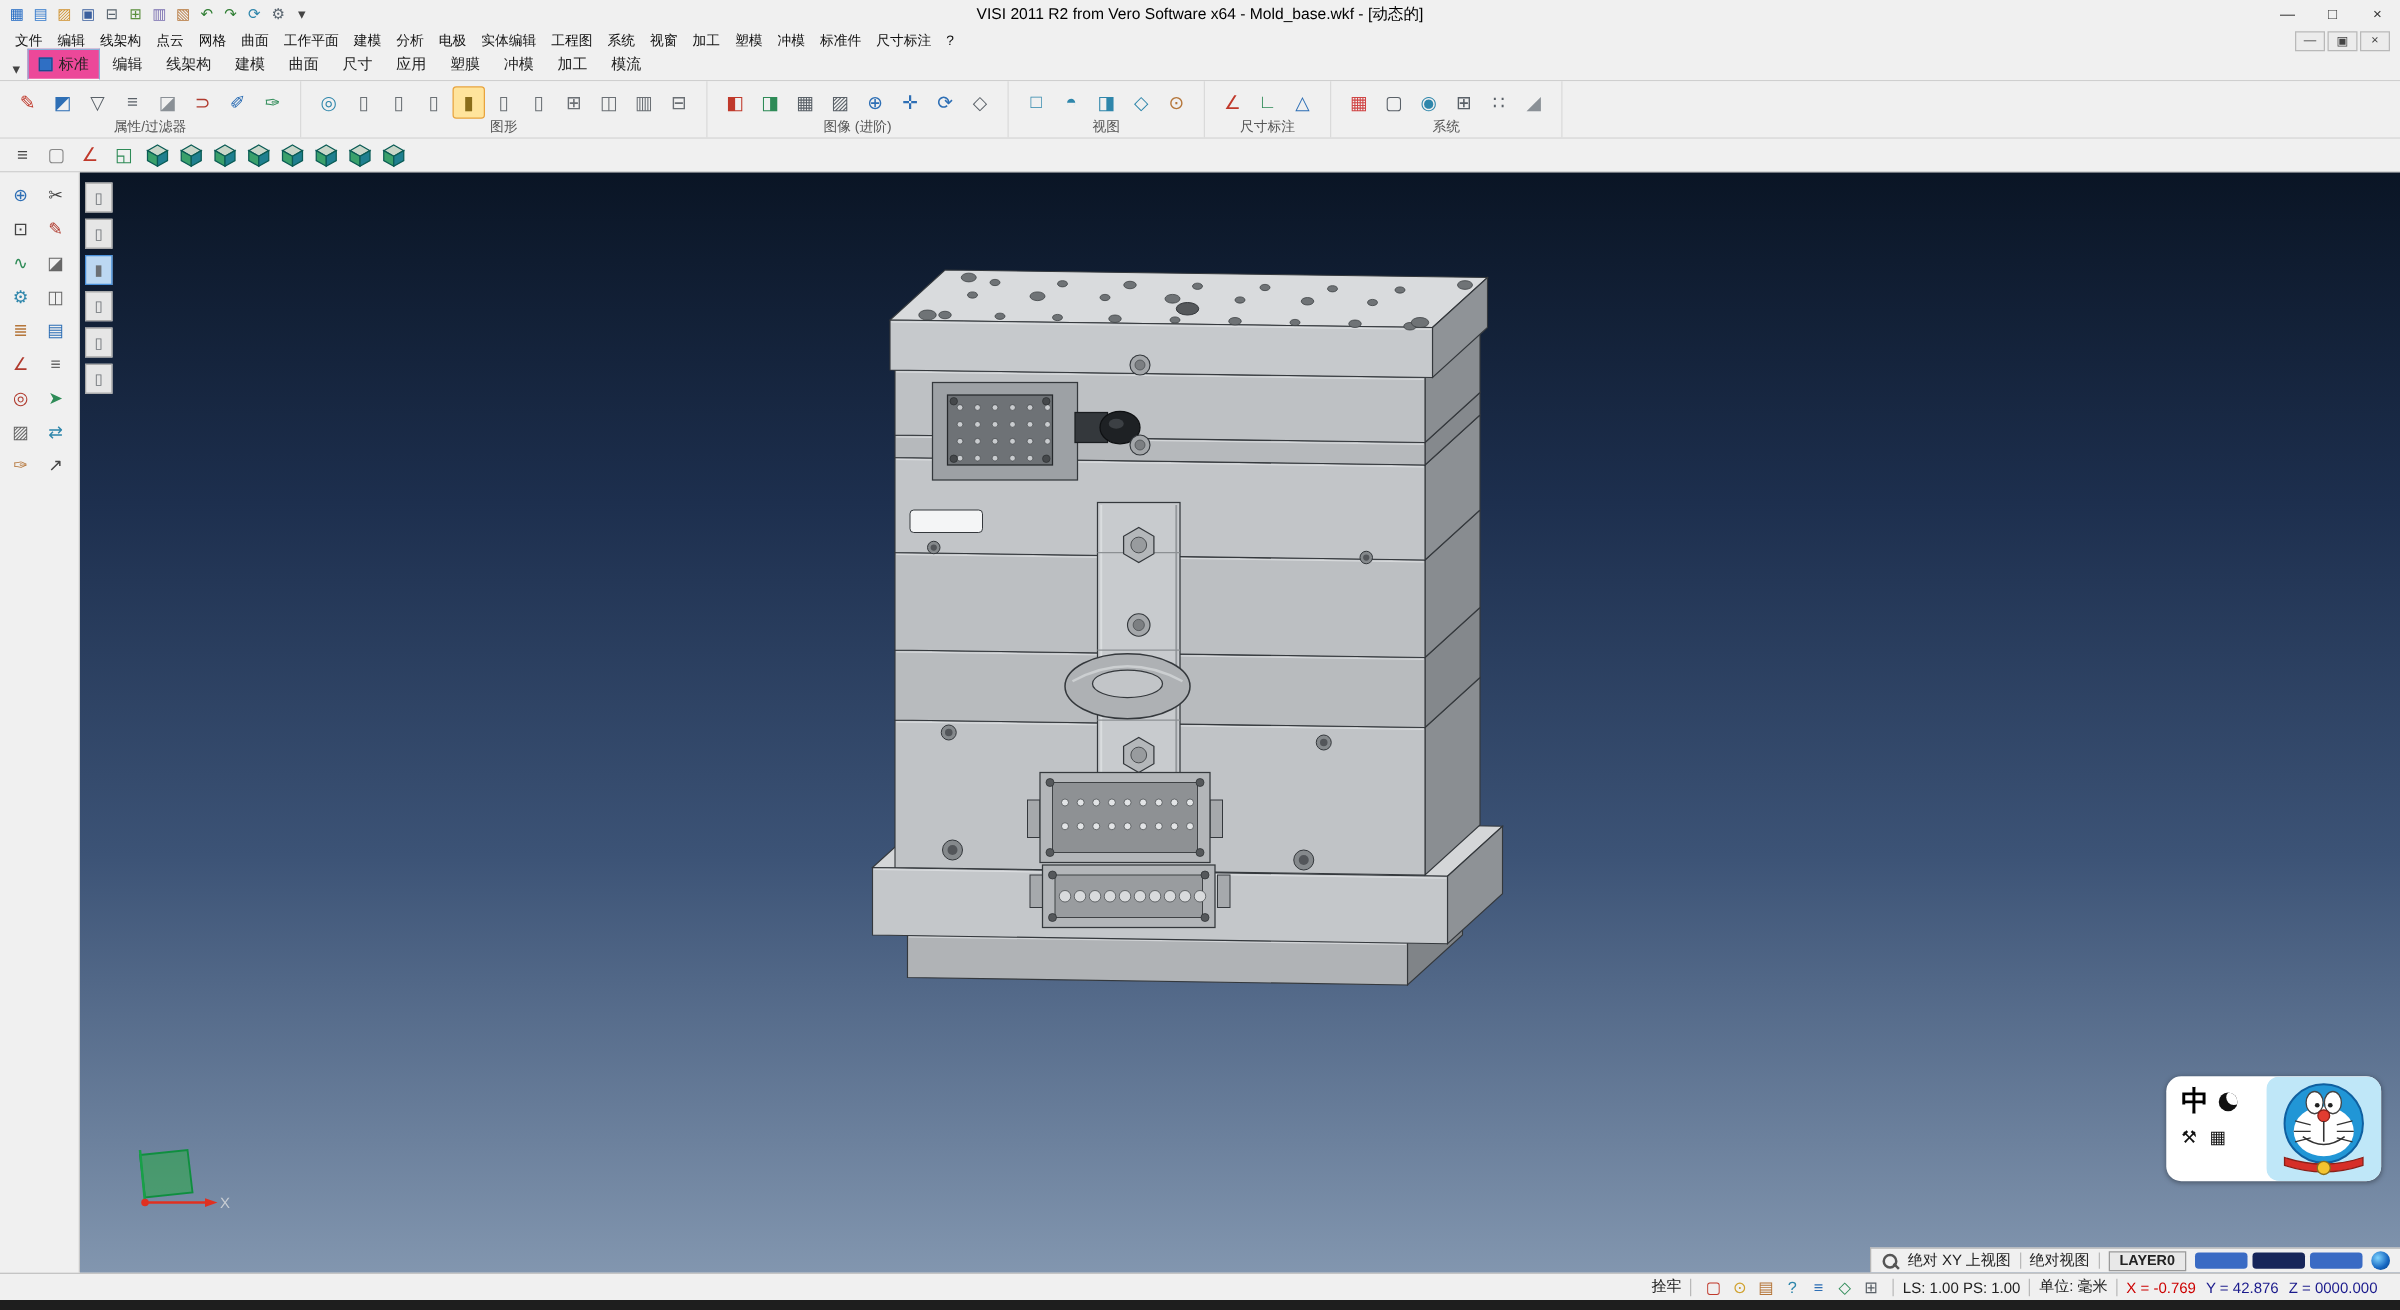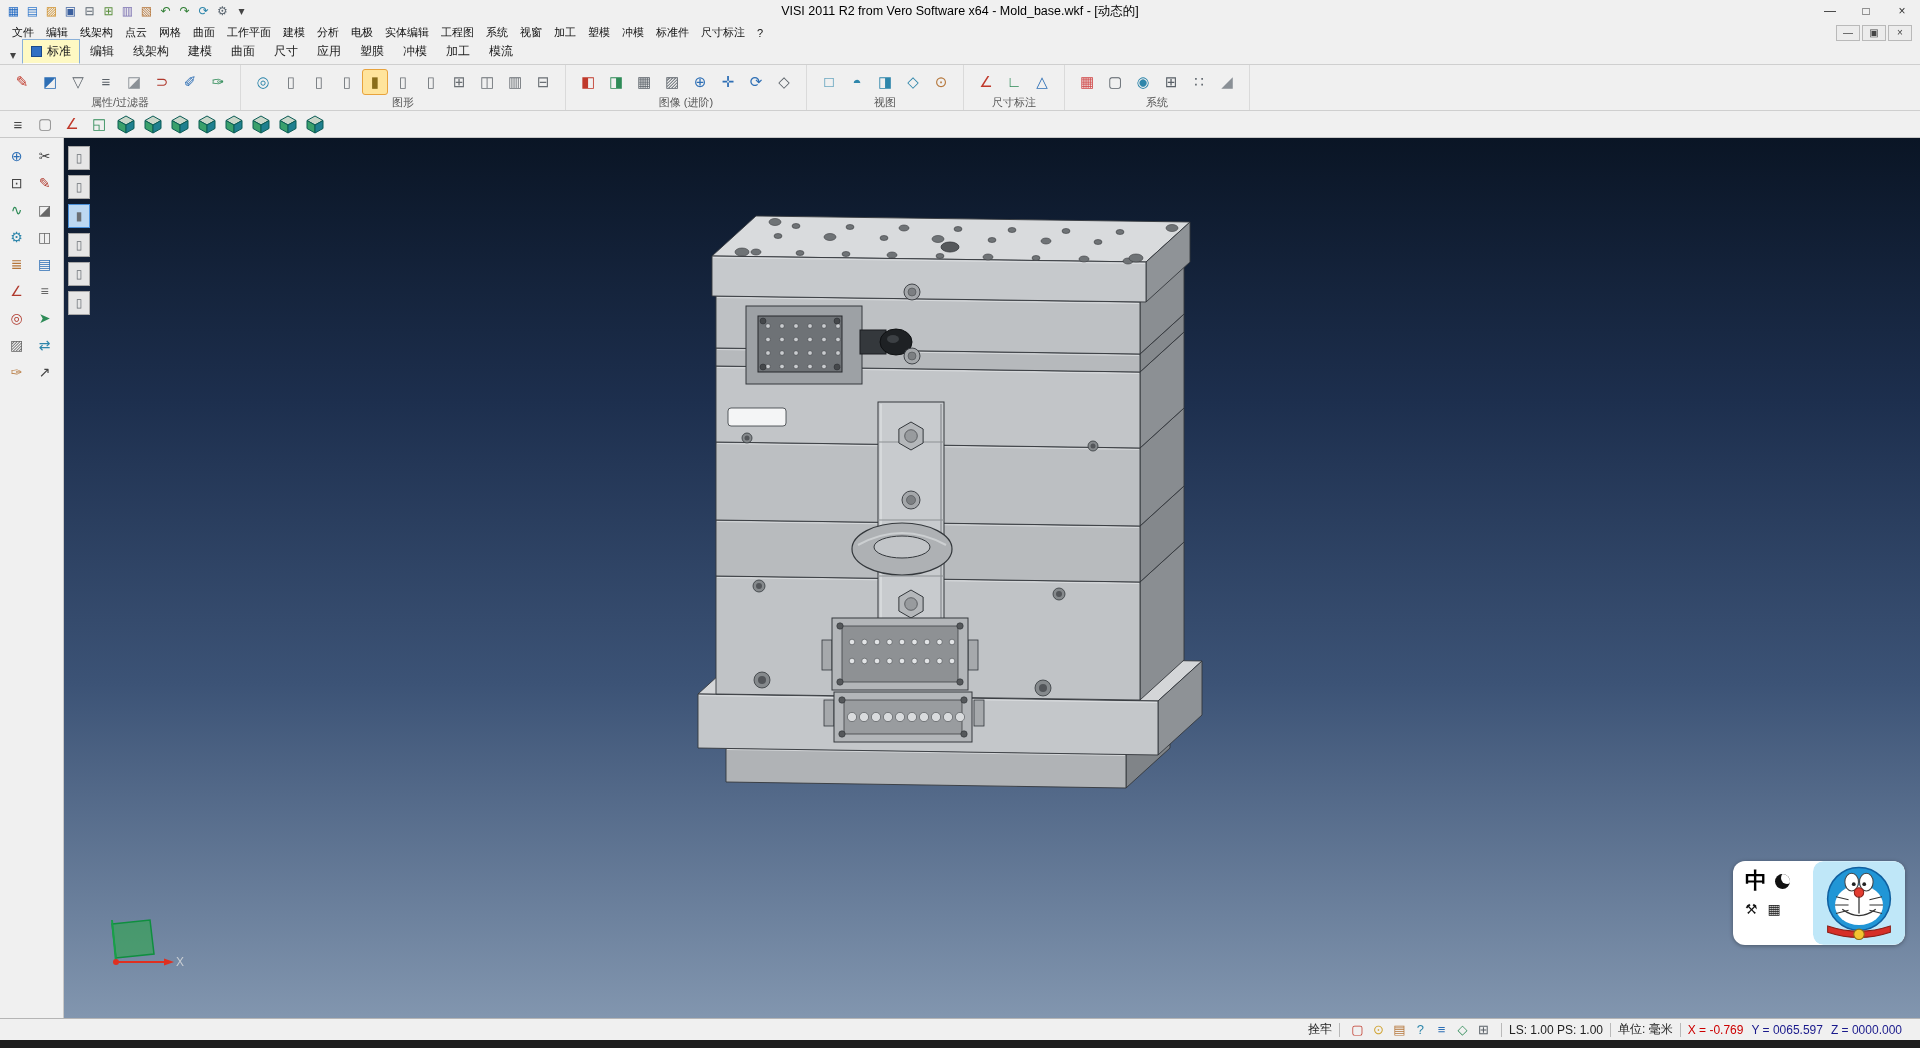--- a/index.html
+++ b/index.html
@@ -26,7 +26,7 @@
   #tabbar { height:22px; background:#f0f0f0; display:flex; align-items:flex-end; padding-left:4px; border-bottom:1px solid #cfcfcf; }
   .tab-caret { width:18px; height:19px; display:flex; align-items:center; justify-content:center; color:#444; }
   .tab { padding:3px 8px; margin-right:1px; font-size:12px; color:#222; border:1px solid transparent; display:flex; align-items:center; }
-  .tab.selected { background:#fef9c3; border:1px solid #8ab0d8; border-bottom-color:#fbfbfb; }
+  .tab.selected { background:#ec4899; border:1px solid #8ab0d8; border-bottom-color:#fbfbfb; }
   .tab.selected::before { content:''; width:9px; height:9px; background:#2f6fc4; border:1px solid #1a4a8c; margin-right:5px; }
 
   

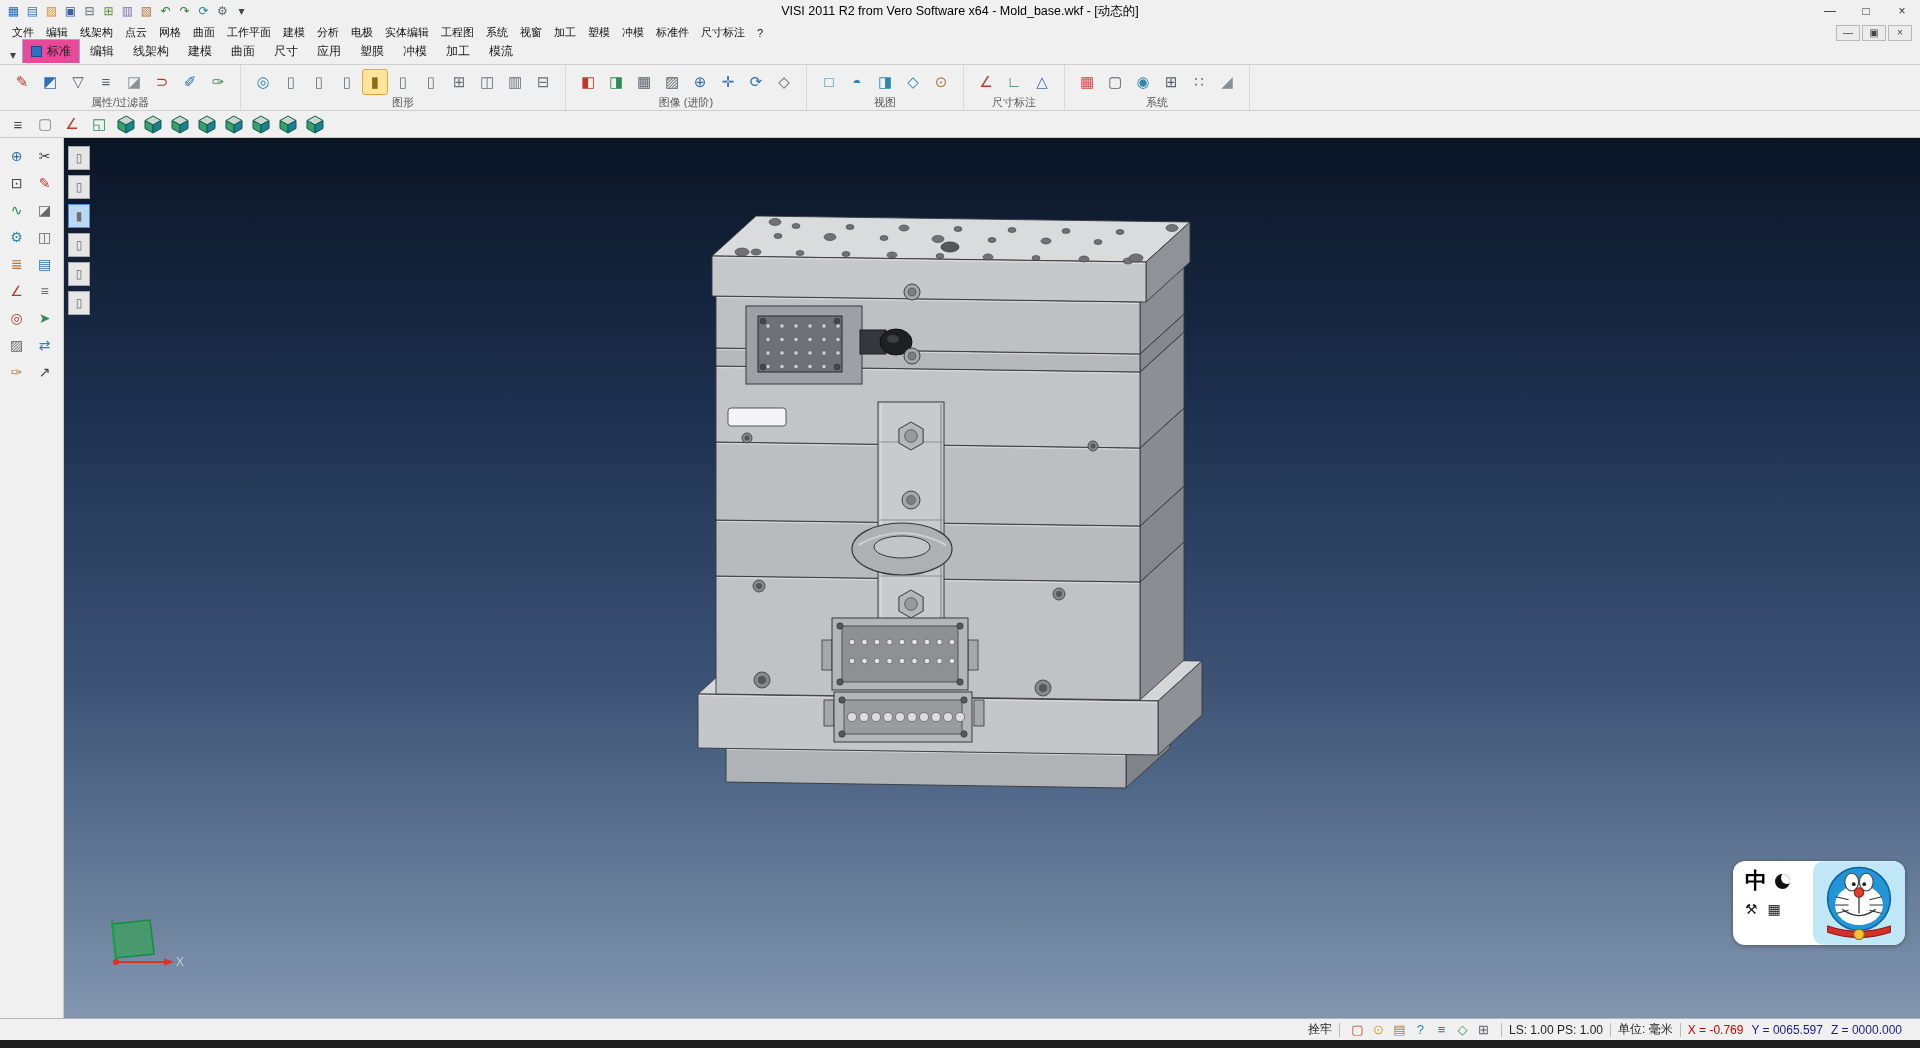--- a/index.html
+++ b/index.html
@@ -544,6 +544,20 @@
       </div>
     </div>
 
+    <div id="status-overlay">
+      <span class="mag"></span>
+      <span>绝对 XY 上视图</span>
+      <span class="osep"></span>
+      <span>绝对视图</span>
+      <span class="osep"></span>
+      <span class="layer-btn">LAYER0</span>
+      <span id="swatches" style="display:flex;gap:4px">
+          <div class="pill" style="background: rgb(58, 107, 196);"></div>
+          <div class="pill" style="background: rgb(23, 38, 90);"></div>
+          <div class="pill" style="background: rgb(58, 107, 196);"></div>
+        </span>
+      <span class="globe"></span>
+    </div>
   </div>
 </div>
 

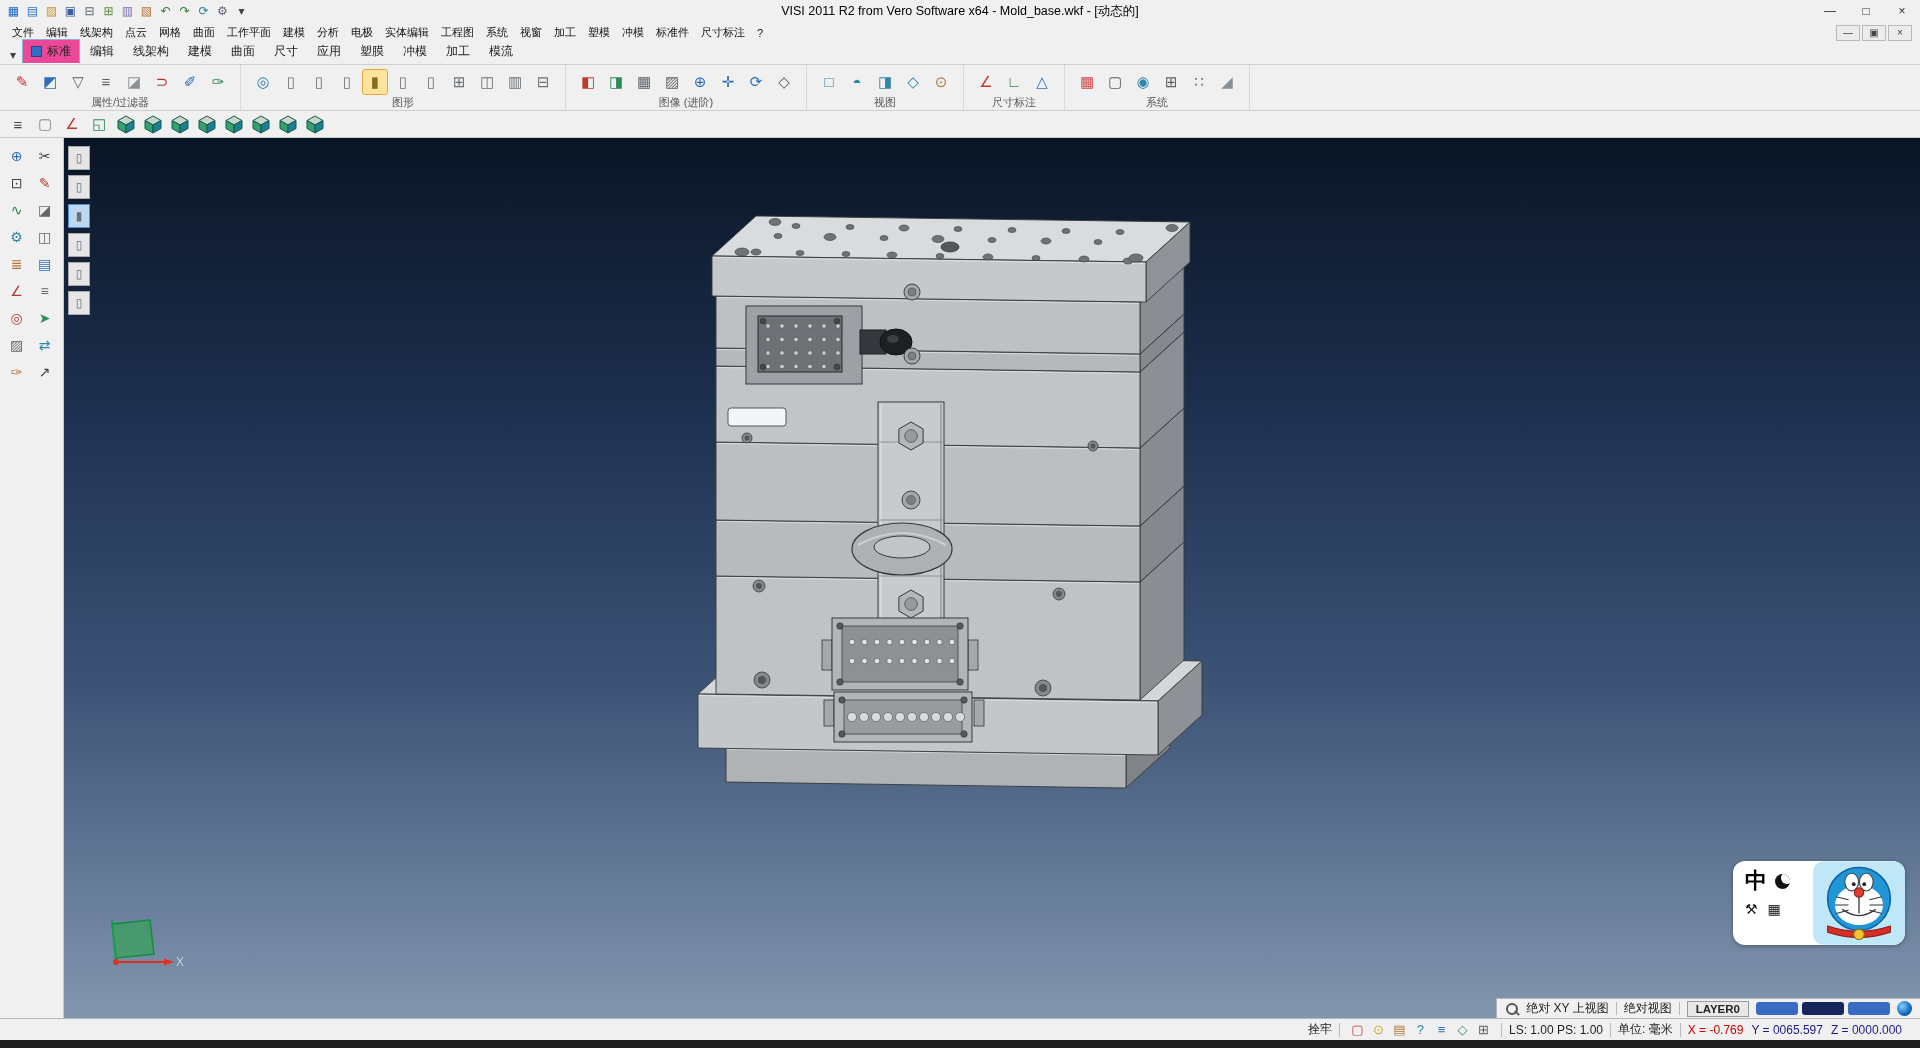--- a/index.html
+++ b/index.html
@@ -580,7 +580,7 @@
   <span>单位: 毫米</span>
   <span class="sep"></span>
   <span id="coord-x">X = -0.769</span>
-  <span id="coord-y">Y = 0065.597</span>
+  <span id="coord-y">Y = 42.876</span>
   <span id="coord-z">Z = 0000.000</span>
 </div>
 

